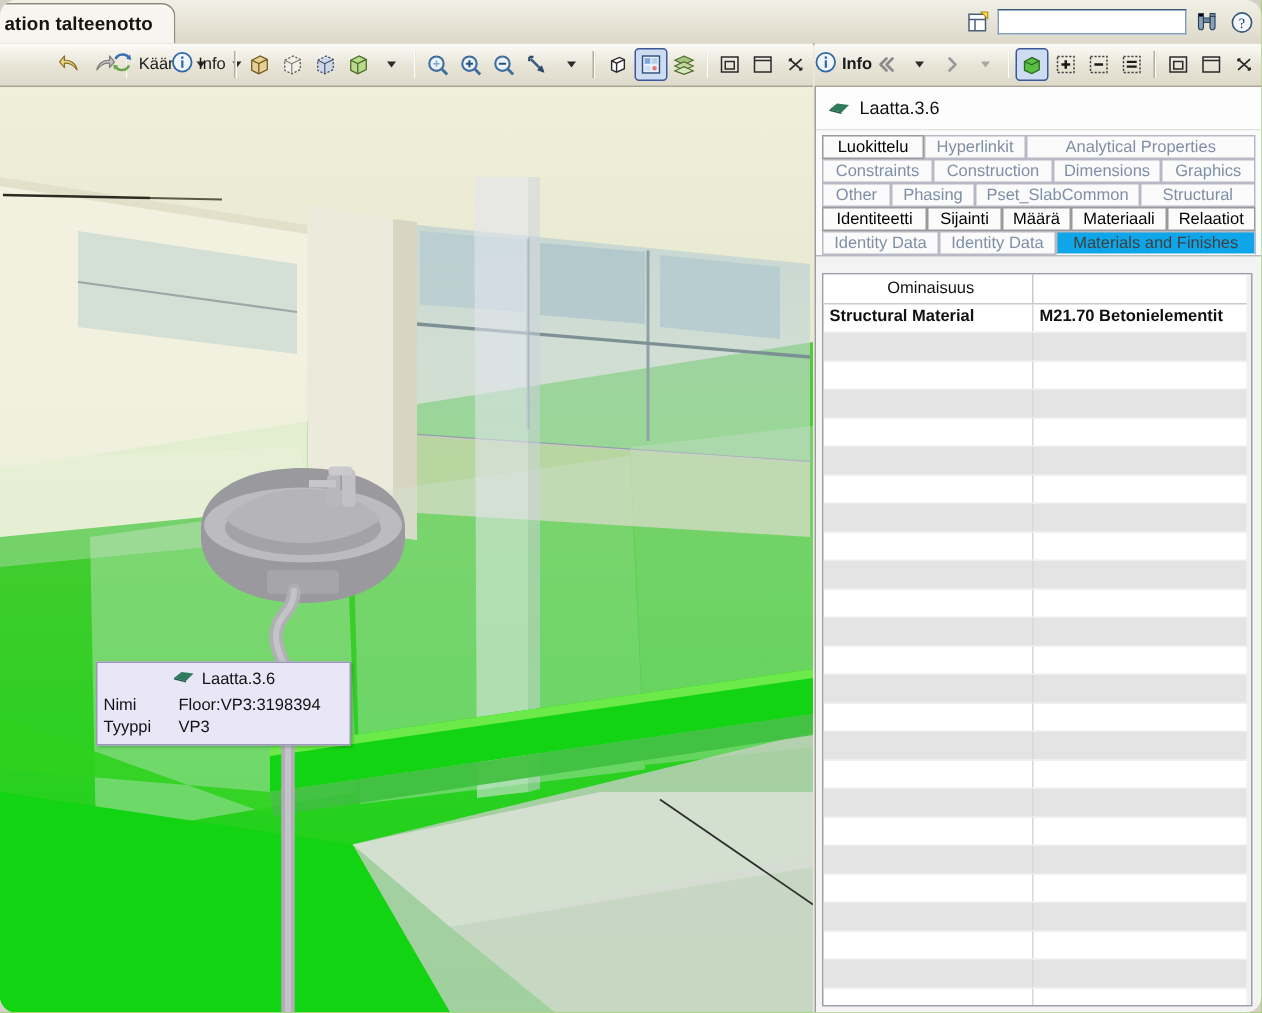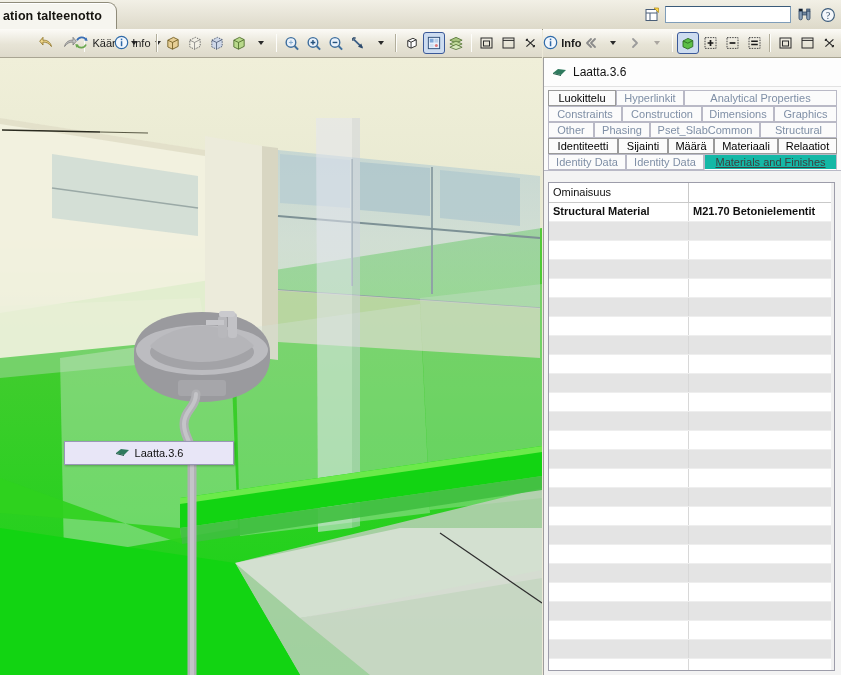--- a/index.html
+++ b/index.html
@@ -11,7 +11,7 @@
     color:#000;
     -webkit-font-smoothing:antialiased;
   }
-  .app{position:relative;width:841px;height:675px;overflow:hidden;background:#ece9d8;}
+  .app{position:relative;width:841px;height:675px;overflow:hidden;background:#ece9d8;border-radius:11px;}
 
   
   .tabstrip{position:absolute;left:0;top:0;width:841px;height:29px;

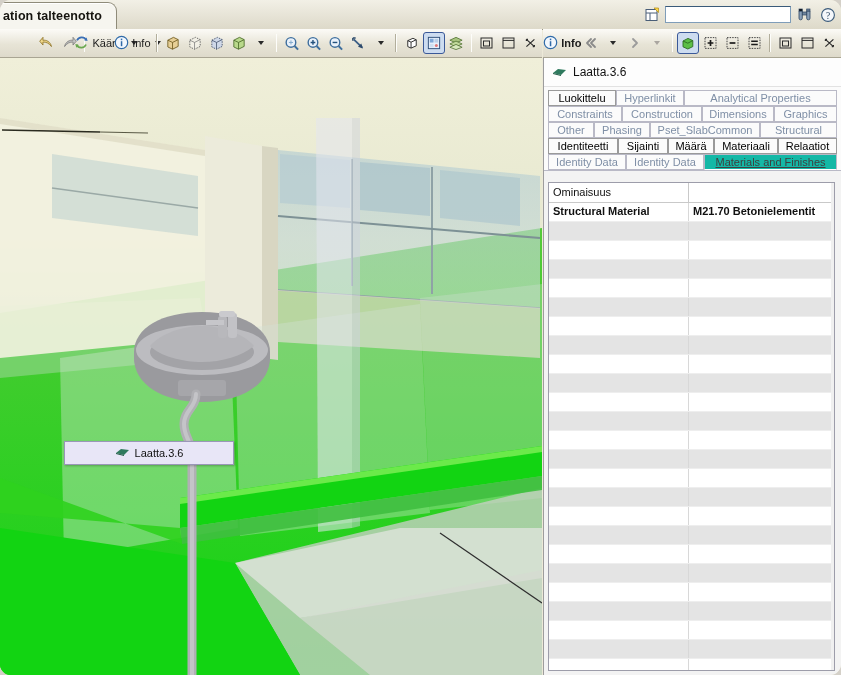--- a/index.html
+++ b/index.html
@@ -73,7 +73,7 @@
      border:1px solid #b9b9c6;border-bottom:1px solid #b9b9c6;background:#fbfbfb;
      color:#7f8fa6;white-space:nowrap;text-align:center;}
   .ptab.enabled{color:#000;border-color:#9a9a9a;}
-  .ptab.selected{color:#3f3f3f;background:#14b8a6;border:1px solid #b9b9c6;border-bottom-color:#fff;text-decoration:underline;}
+  .ptab.selected{color:#3f3f3f;background:#0ea5e9;border:1px solid #b9b9c6;border-bottom-color:#fff;}
   .ptab.flex{flex:1;}
 
   

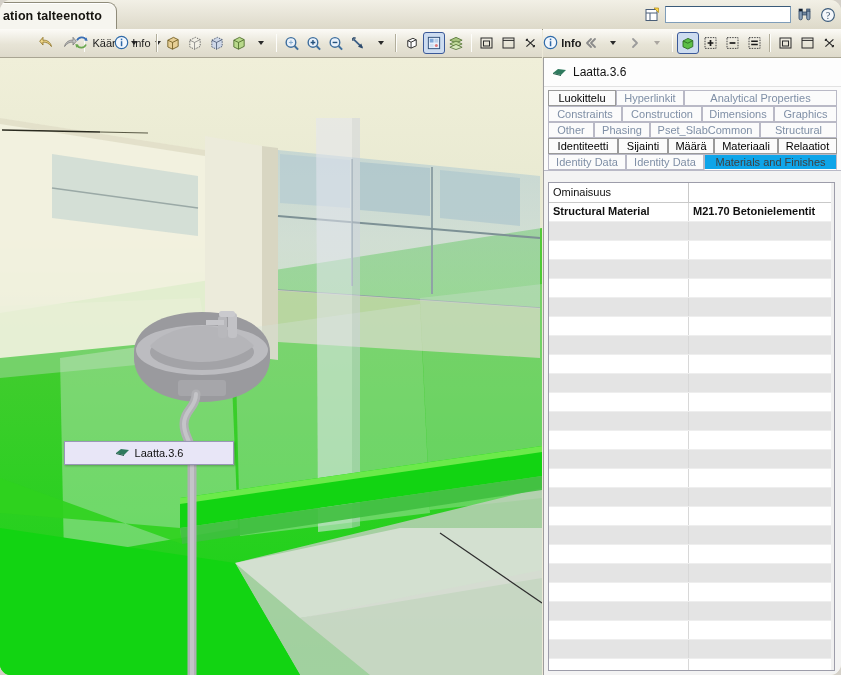--- a/index.html
+++ b/index.html
@@ -80,7 +80,7 @@
   .ptable{position:absolute;left:4px;right:6px;top:124px;bottom:4px;
      background:#fff;border:1px solid #9d9daa;box-sizing:border-box;overflow:hidden;}
   .pt-head{display:flex;height:19px;background:#fff;border-bottom:1px solid #c9c9c9;}
-  .pt-head .c{font-size:11px;padding:3px 0 0 4px;box-sizing:border-box;color:#111;}
+  .pt-head .c{font-size:11px;padding:3px 0 0 4px;box-sizing:border-box;color:#111;text-align:center;}
   .pt-head .c1{width:140px;border-right:1px solid #c9c9c9;}
   .pt-head .c2{flex:1;}
   .pt-row{display:flex;height:18px;border-bottom:1px solid #eee;}

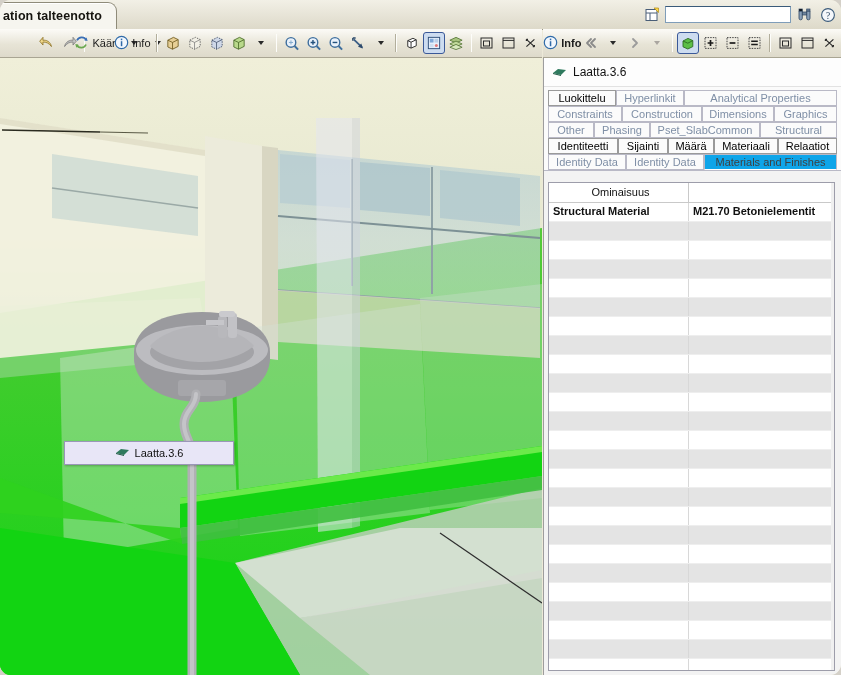--- a/index.html
+++ b/index.html
@@ -459,6 +459,16 @@
         </span>
         <span class="tt-title">Laatta.3.6</span>
       </div>
+      <div class="tt-rows">
+        <div class="tt-row">
+          <span class="tt-k">Nimi</span>
+          <span class="tt-v">Floor:VP3:3198394</span>
+        </div>
+        <div class="tt-row">
+          <span class="tt-k">Tyyppi</span>
+          <span class="tt-v">VP3</span>
+        </div>
+      </div>
     </div>
   </div>
 

